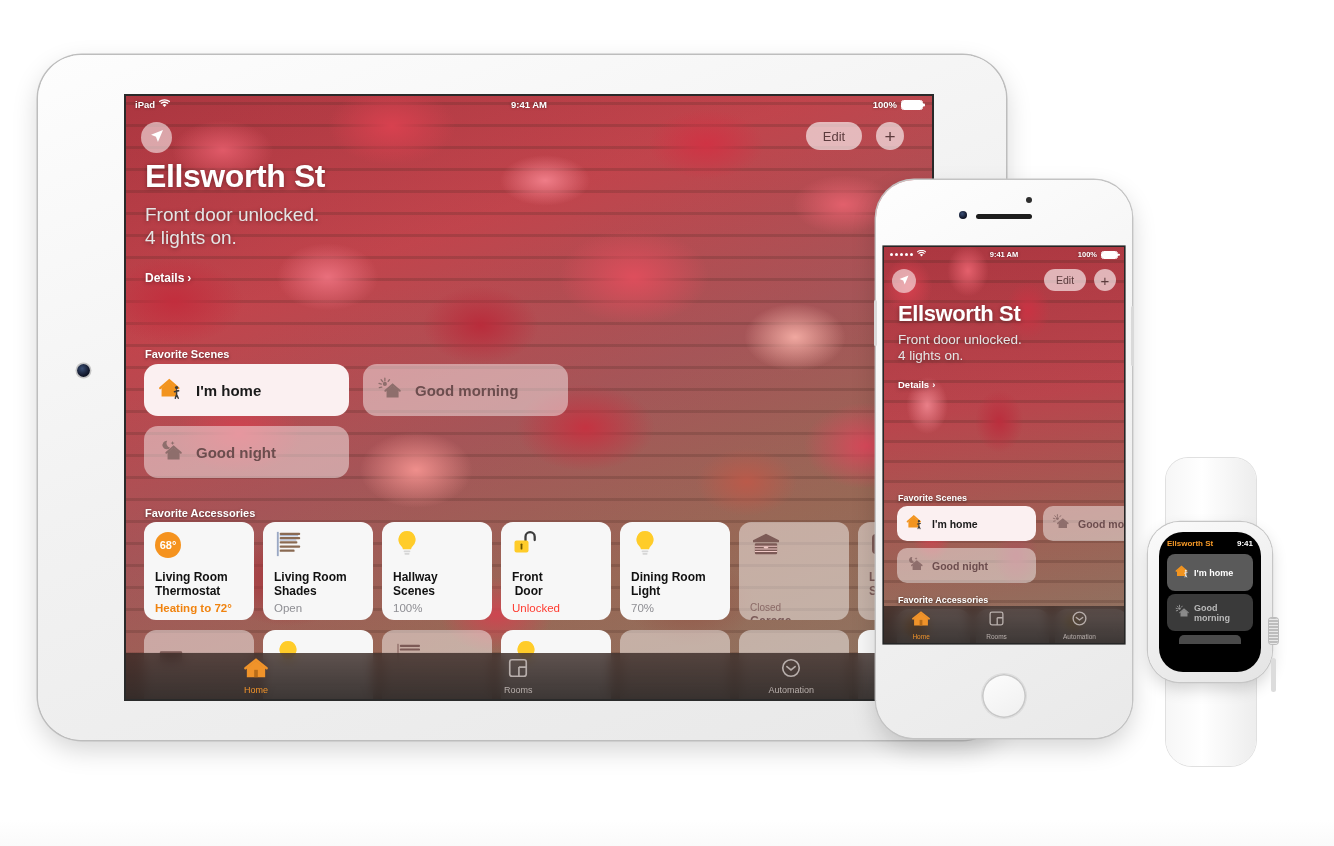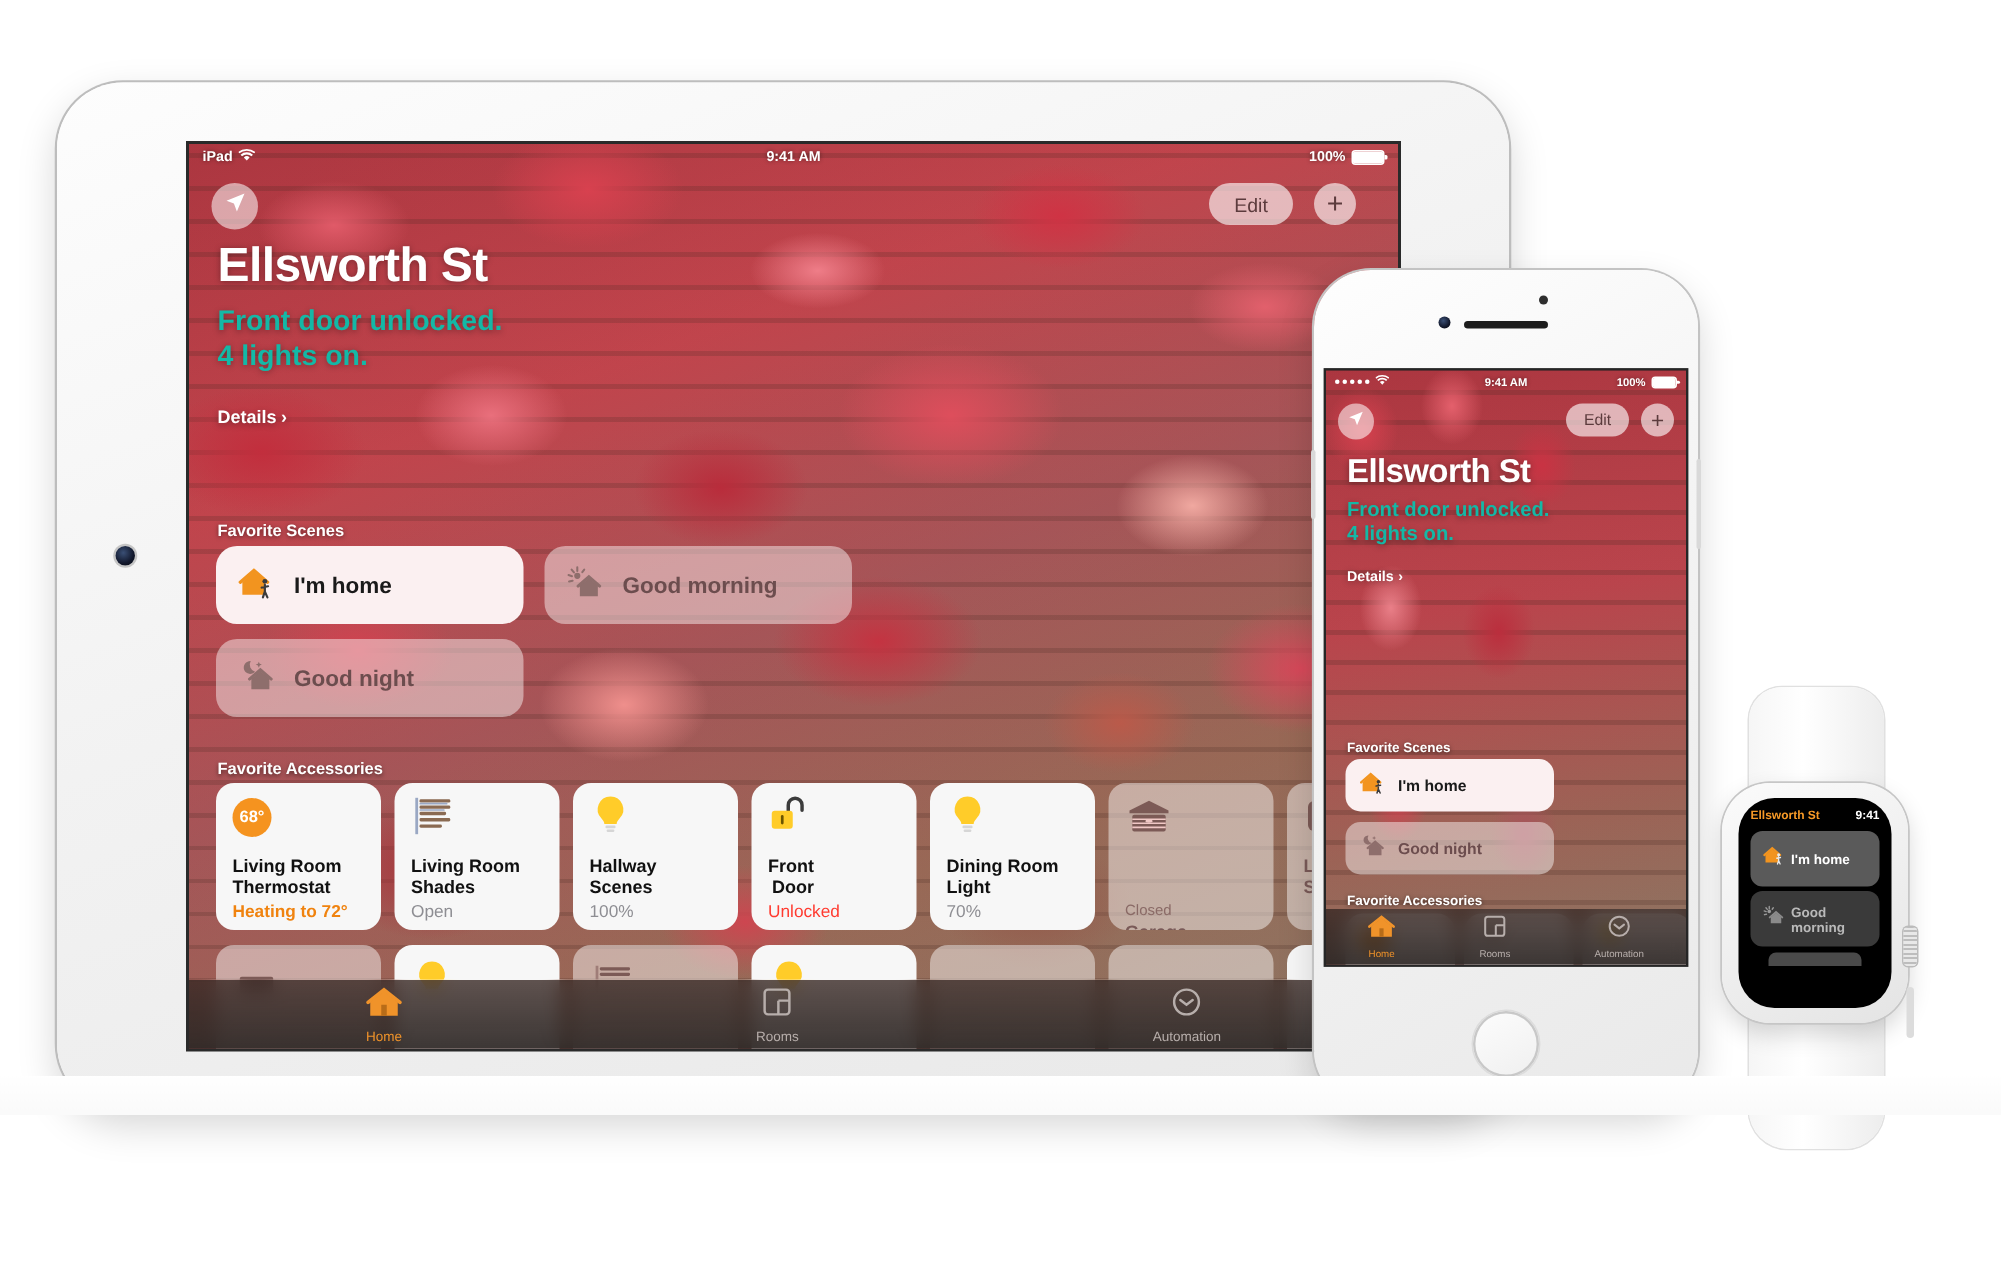--- a/index.html
+++ b/index.html
@@ -9,7 +9,7 @@
     font-family: "Liberation Sans", sans-serif;
     overflow: hidden;
   }
-  #stage { position: relative; width: 1334px; height: 743px; background: #fff; }
+  #stage { position: relative; width: 1334px; height: 846px; background: #fff; }
   #bottom-rule { position:absolute; left:0; bottom:0; width:1334px; height:26px;
       background: linear-gradient(#ffffff, #fafafa); }
 

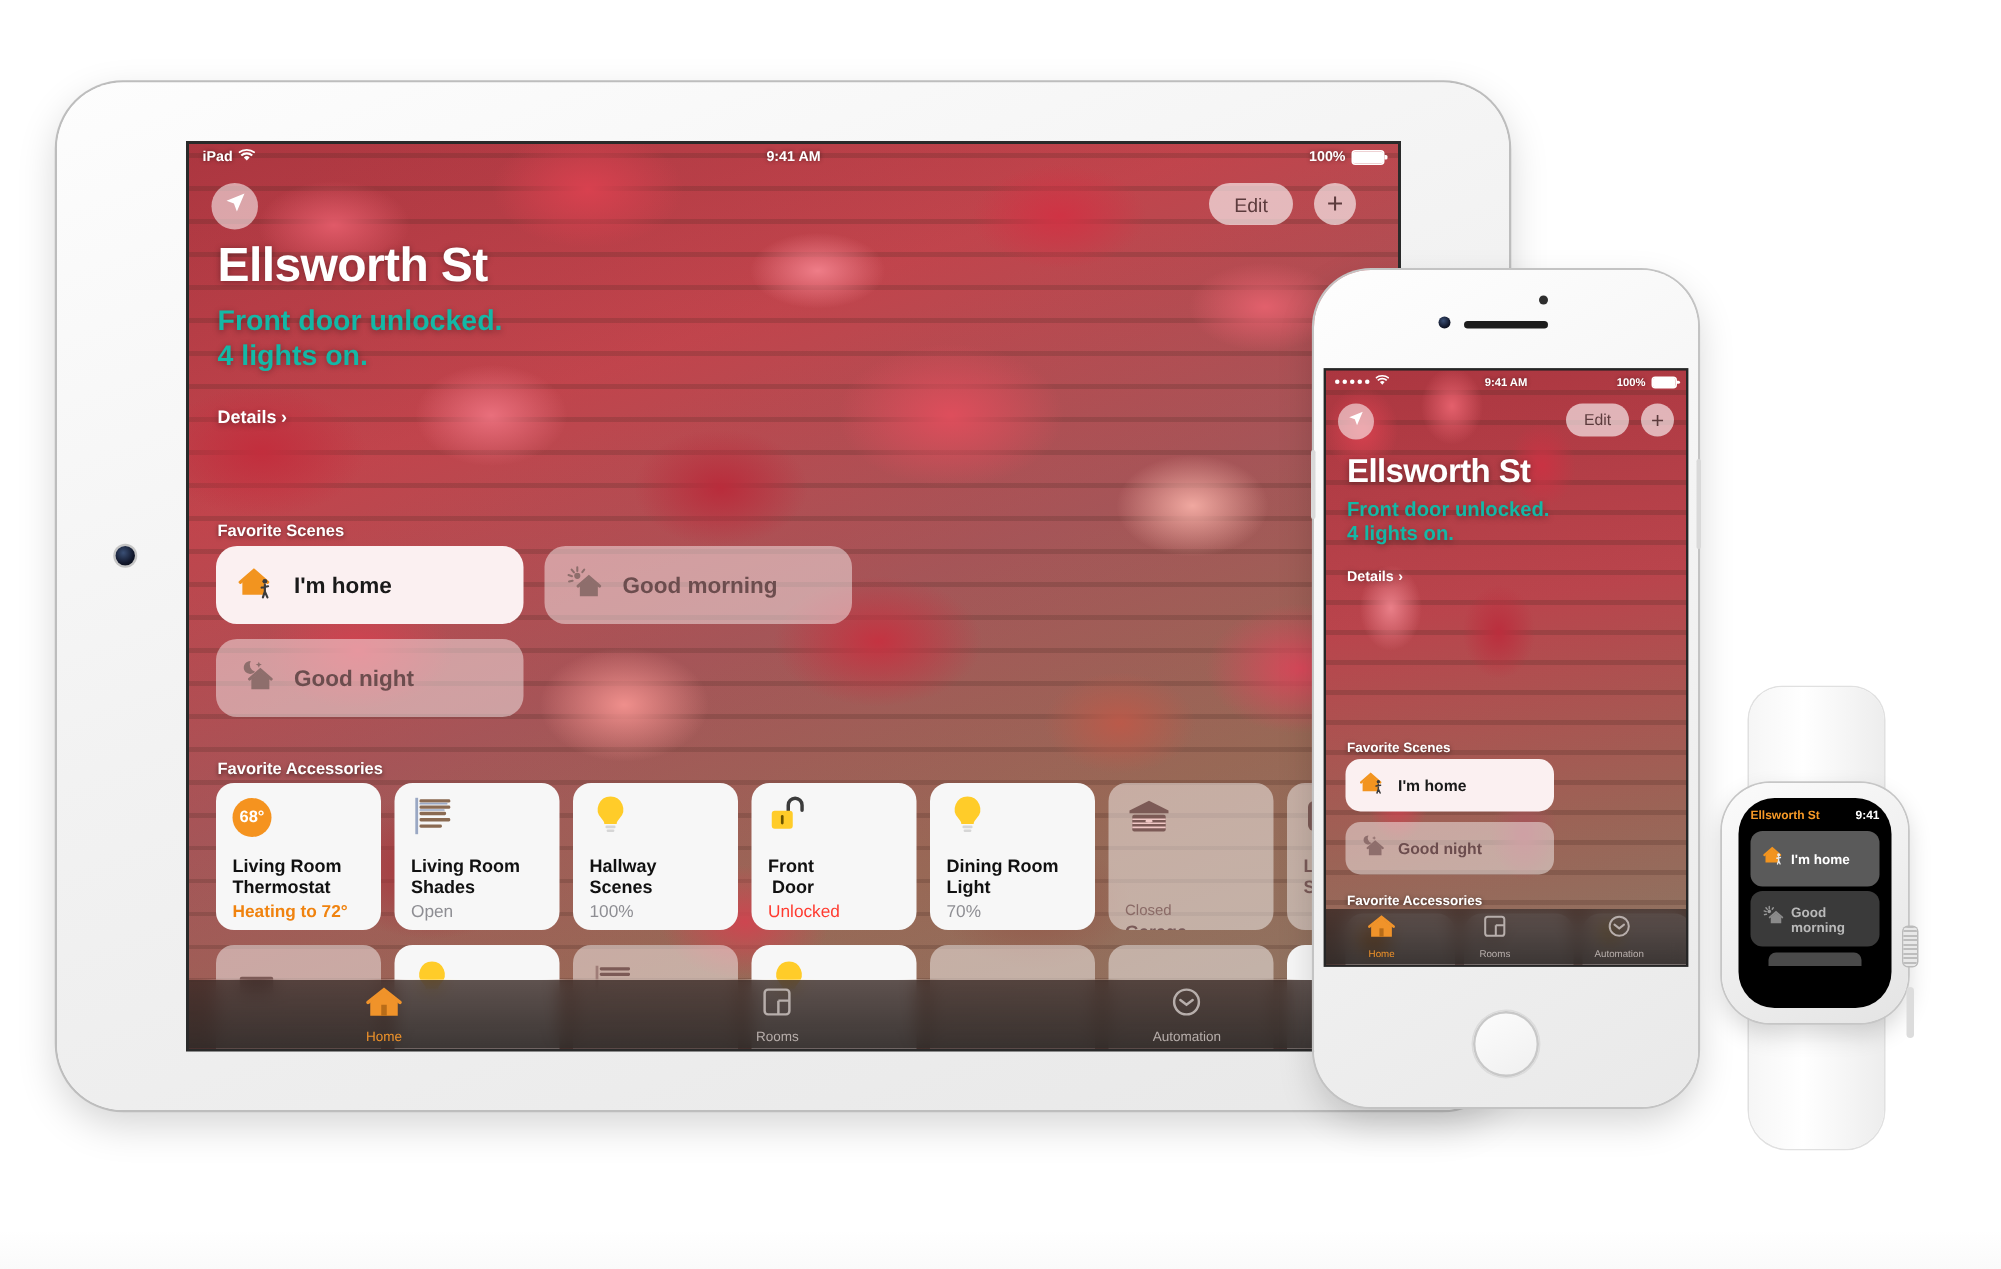--- a/index.html
+++ b/index.html
@@ -129,7 +129,7 @@
       display:flex; align-items:center; justify-content:center; }
 
   .title { color:#fff; font-weight:bold; letter-spacing:-0.4px; text-shadow:0 1px 4px rgba(0,0,0,.35); }
-  .subtitle { color:#14b8a6; font-weight:bold; text-shadow:0 1px 4px rgba(0,0,0,.35); }
+  .subtitle { color:#e5e5e5; font-weight:normal; text-shadow:0 1px 4px rgba(0,0,0,.35); }
   .details { color:#fff; font-weight:bold; text-shadow:0 1px 4px rgba(0,0,0,.35);
       display:inline-flex; align-items:center; gap:3px; }
 

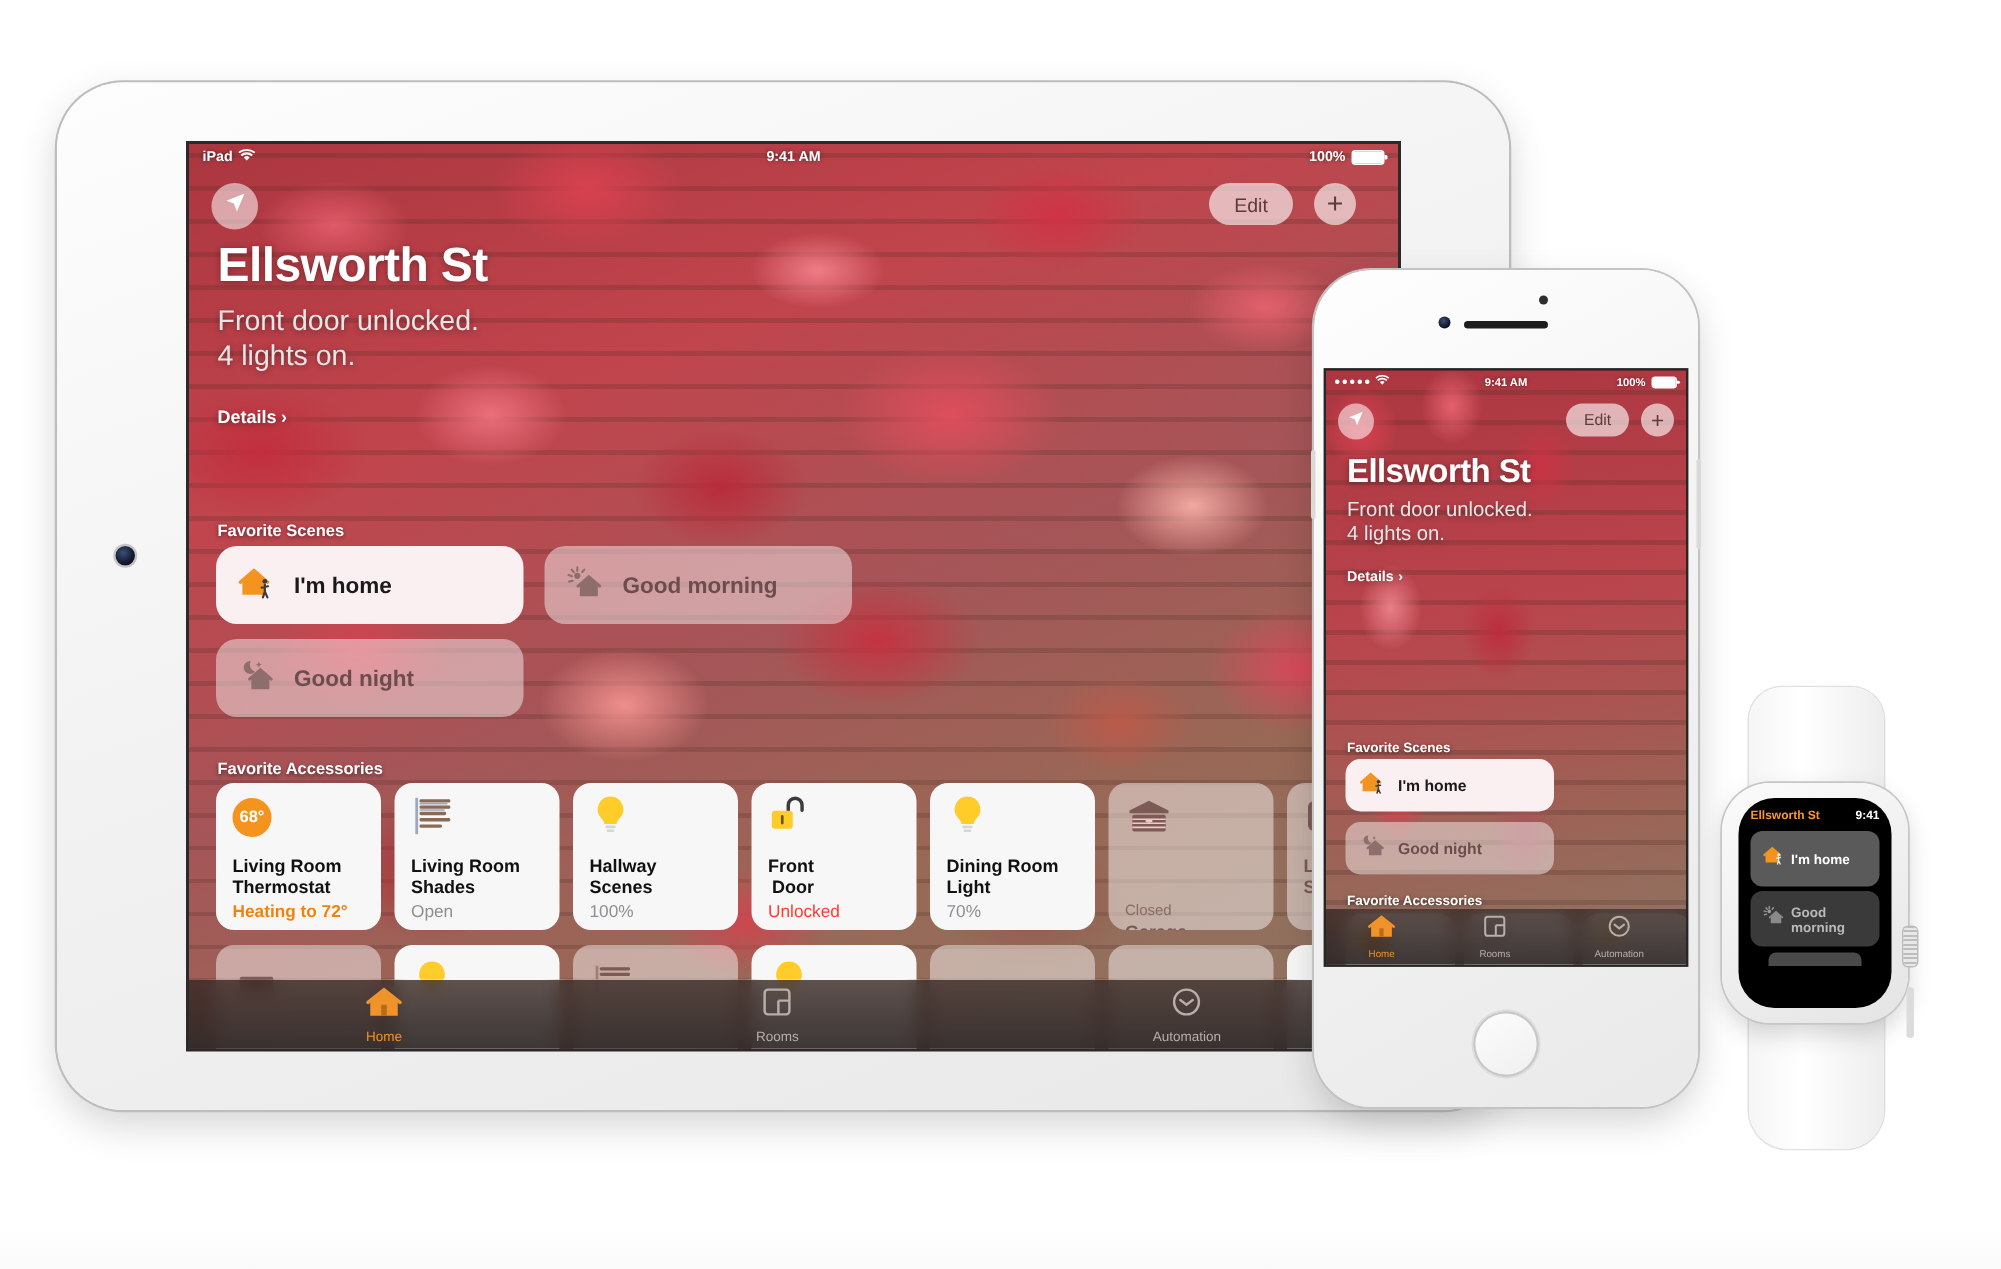--- a/index.html
+++ b/index.html
@@ -510,6 +510,19 @@
           <span class="scene-text" style="font-size:10.5px;">I'm home</span>
         </div>
 
+        <div class="scene dim" style="position:absolute;left:159px;top:259px;width:139px;height:35px;padding-left:9px;gap:8px;border-radius:10px;">
+          <span>
+            <svg width="18" height="17" viewBox="0 0 30 28">
+              <g stroke="#8e6e6c" stroke-width="1.6" stroke-linecap="round">
+                  <path d="M9 2.5v3M4.6 4.3l1.8 2.2M2.2 8.6l2.7.9M2.6 13.6l2.8-.6M14.4 4.3l-1.5 2"></path>
+                </g>
+              <circle cx="9" cy="9.2" r="2.4" fill="#8e6e6c"></circle>
+              <path d="M11 17 18 11l7 6v8H11z" fill="#8e6e6c"></path>
+              <path d="M9.6 17.2 18 10l8.4 7.2" fill="none" stroke="#8e6e6c" stroke-width="2.4" stroke-linecap="round"></path>
+            </svg>
+          </span>
+          <span class="scene-text" style="font-size:10.5px;">Good mo</span>
+        </div>
 
         <div class="scene dim" style="position:absolute;left:13px;top:301px;width:139px;height:35px;padding-left:9px;gap:8px;border-radius:10px;">
           <span>

